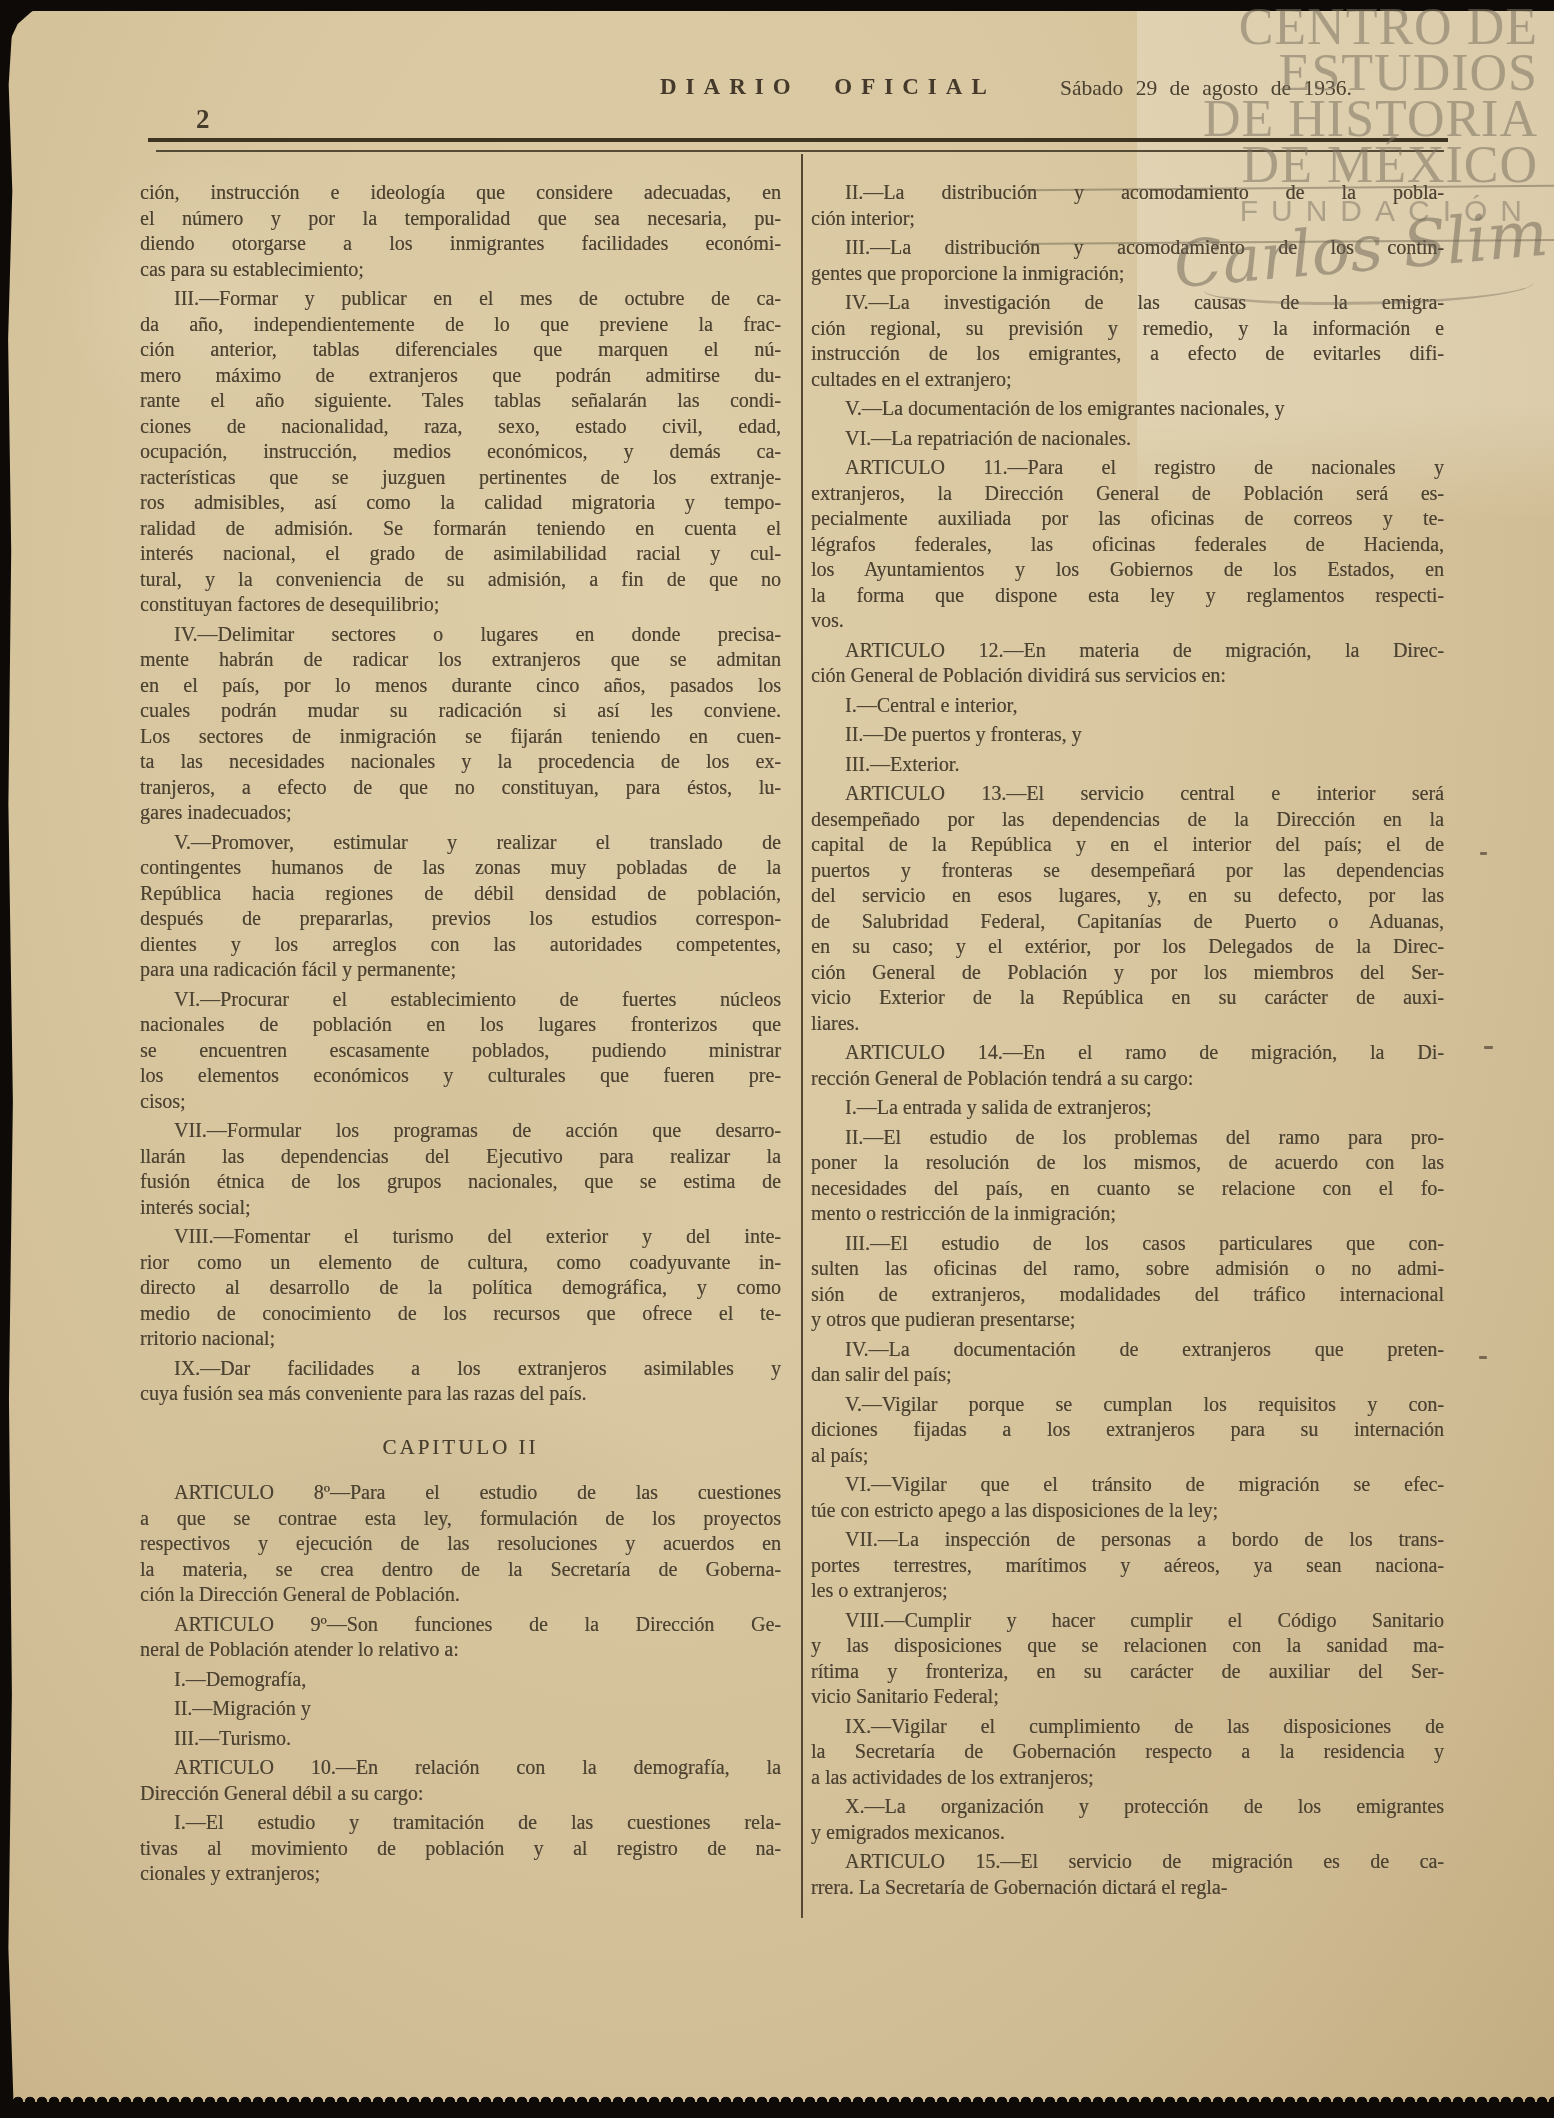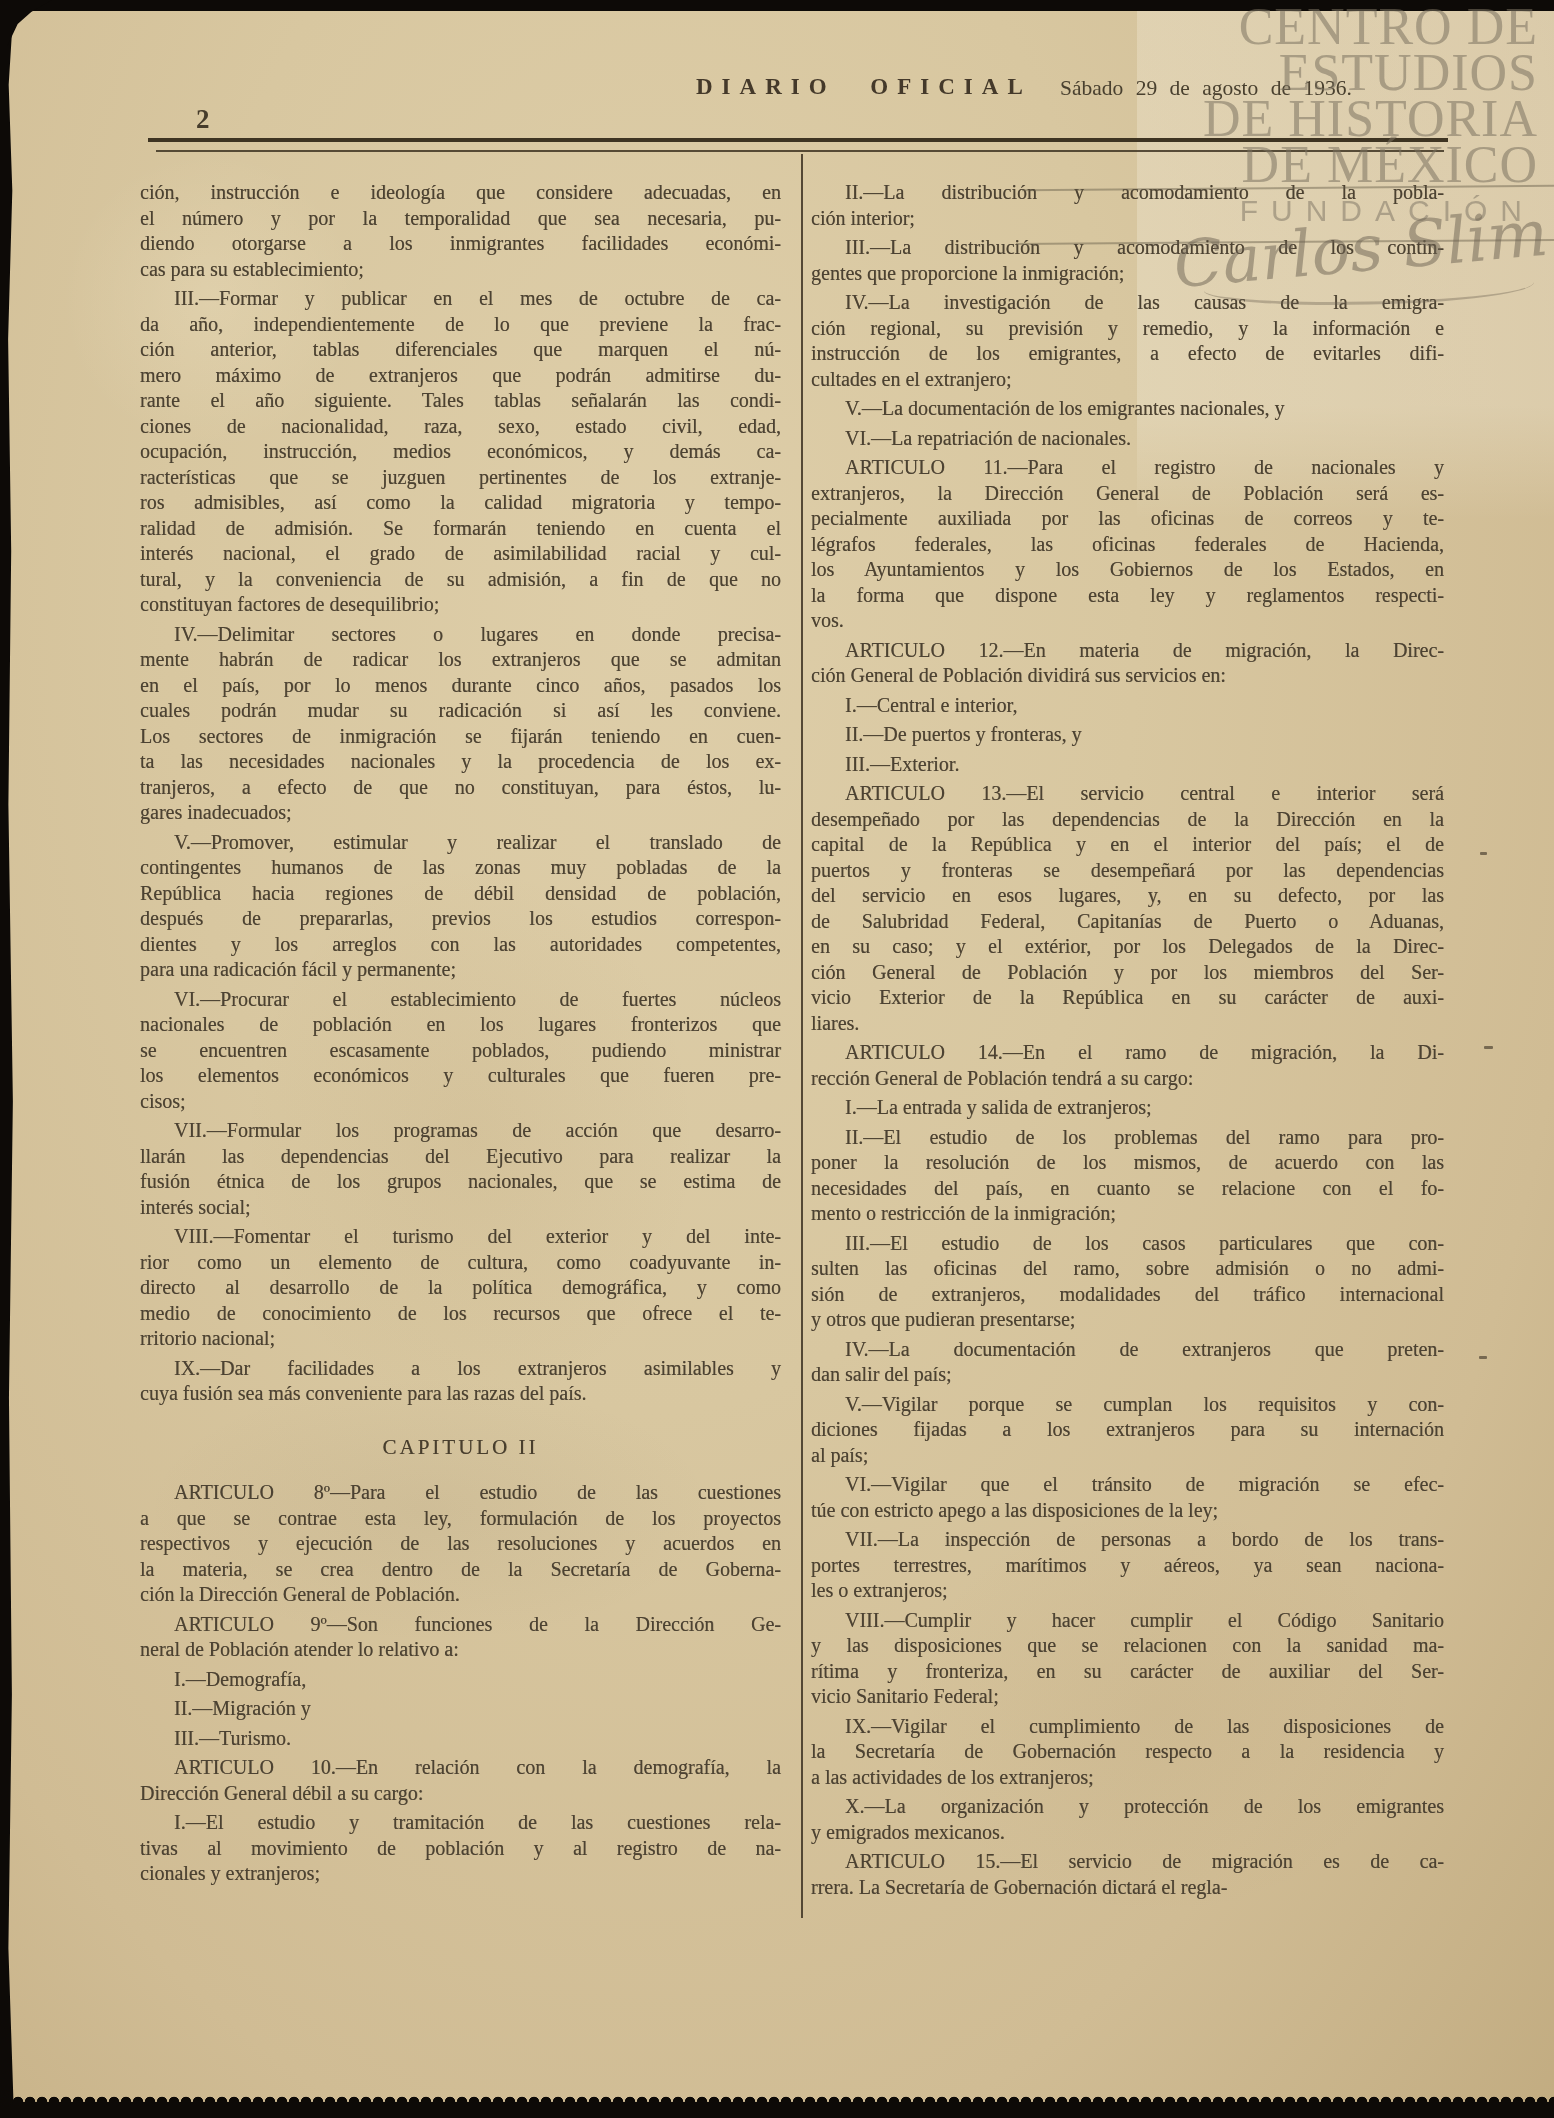--- a/index.html
+++ b/index.html
@@ -28,7 +28,7 @@
 
   
   .pagenum{position:absolute;left:196px;top:104px;font-size:27px;font-weight:bold;color:#463c2b;}
-  .masthead{position:absolute;left:696px;top:74px;font-size:23px;font-weight:bold;color:#44392a;
+  .masthead{position:absolute;left:660px;top:74px;font-size:23px;font-weight:bold;color:#44392a;
     letter-spacing:9px;word-spacing:20px;white-space:nowrap;}
   .issuedate{position:absolute;left:1060px;top:76px;width:382px;text-align:left;font-size:21.5px;
     color:#49402f;word-spacing:7px;white-space:nowrap;}

